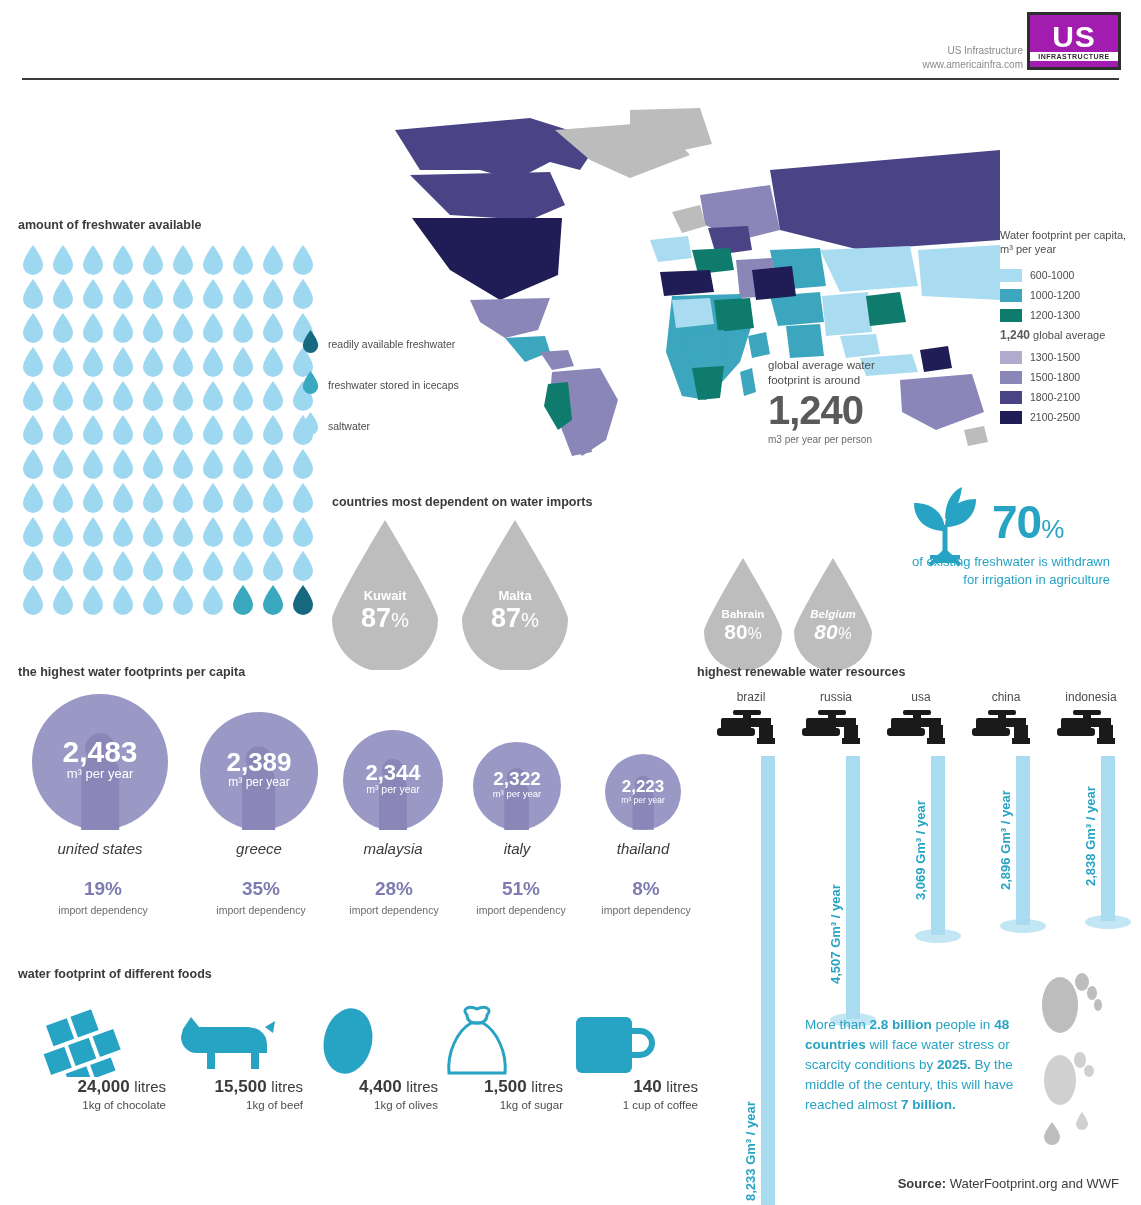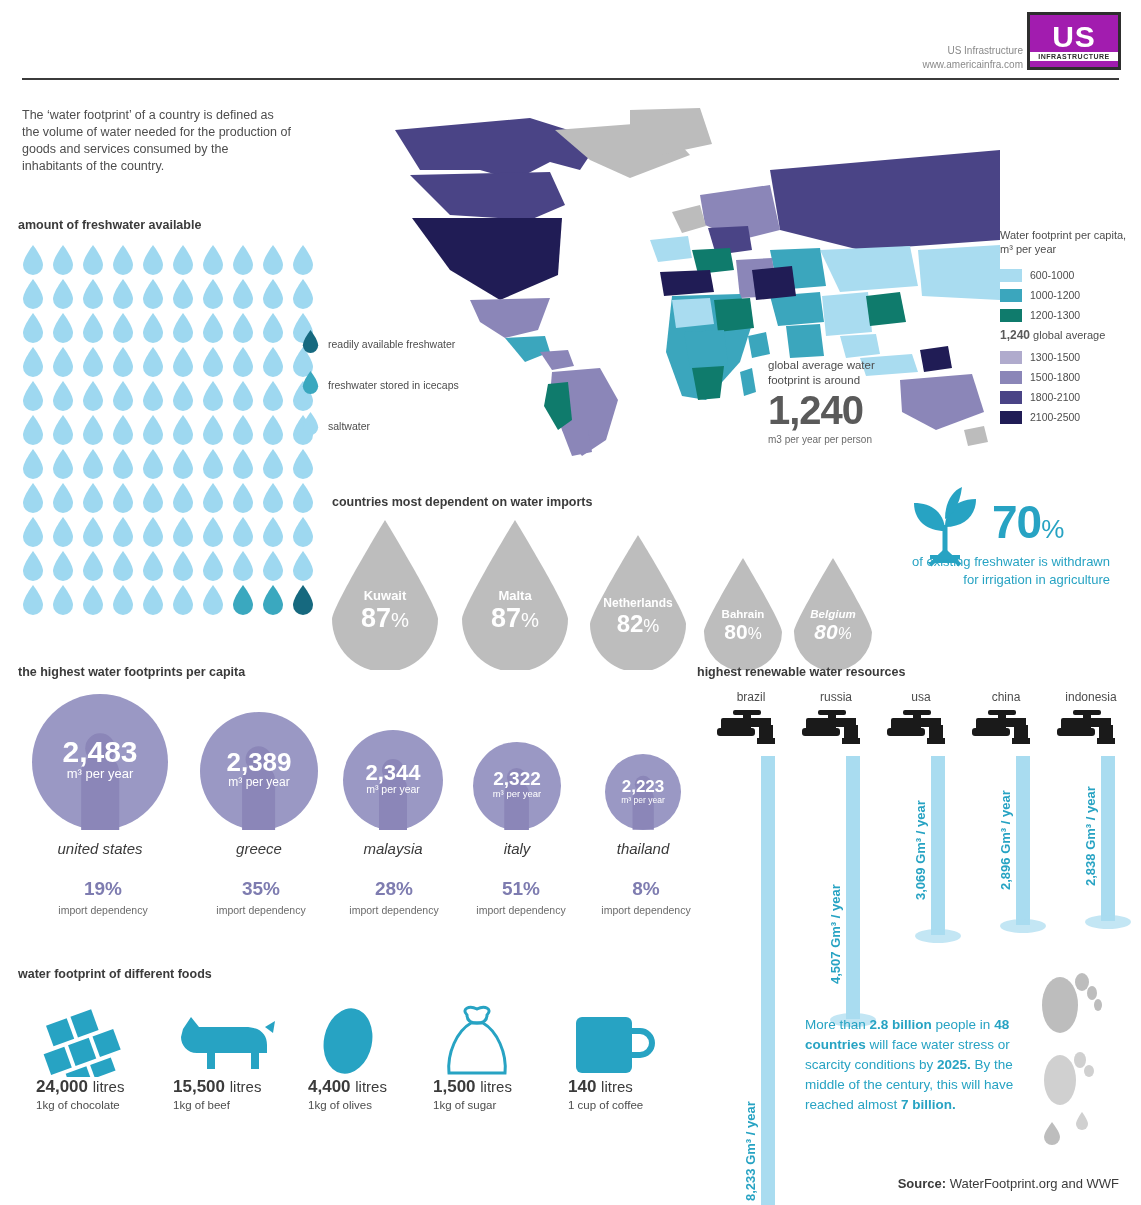--- a/index.html
+++ b/index.html
@@ -146,7 +146,6 @@
   </div>
   <div class="hdr-rule"></div>
 
-  <div class="intro">The ‘water footprint’ of a country is defined as the volume of water needed for the production of goods and services consumed by the inhabitants of the country.</div>
 
   <div class="sec-h" style="left:18px; top:218px;">amount of freshwater available</div>
   <div id="dropgrid">

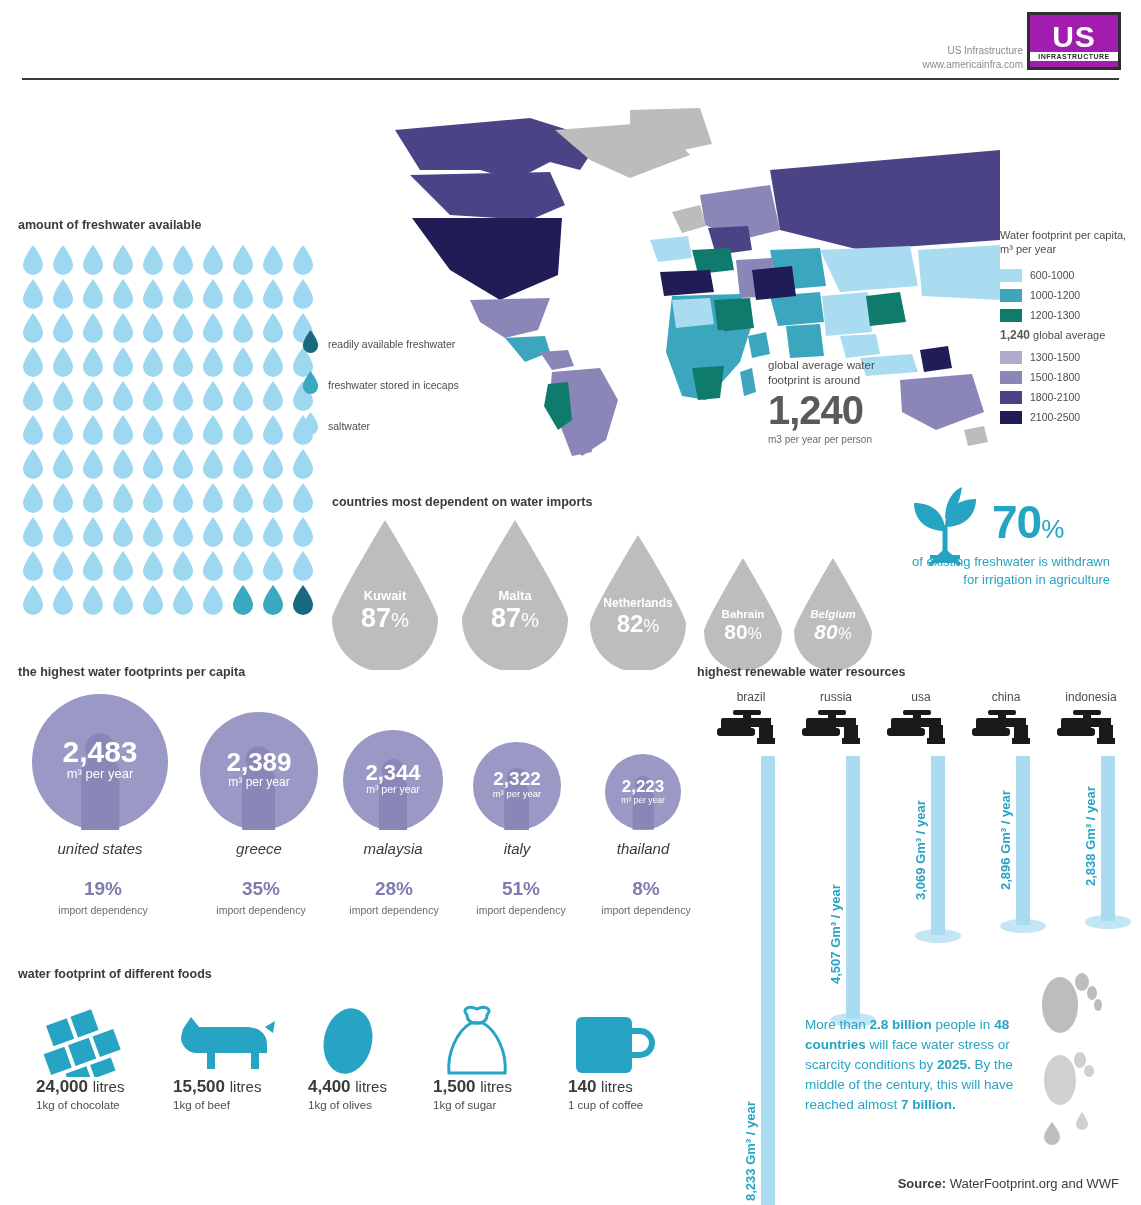--- a/index.html
+++ b/index.html
@@ -867,15 +867,6 @@
           <div class="txt" style="padding-top:67.5px">
             <div class="nm" style="font-size:13px">Malta</div>
             <div class="pc" style="font-size:27px">87<span class="sym" style="font-size:20.25px">%</span></div>
-          </div>
-        </div>
-        <div class="impdrop" style="left: 258px; top: 15px; width: 100px; height: 135px;">
-          <svg width="100" height="135" viewBox="0 0 100 135">
-            <path d="M50 0 C50 0 2 78.3 2 89.10000000000001 a48 48 0 0 0 96 0 C98 78.3 50 0 50 0 Z" fill="#bdbdbd"></path>
-          </svg>
-          <div class="txt" style="padding-top:60.75px">
-            <div class="nm" style="font-size:12px">Netherlands</div>
-            <div class="pc" style="font-size:24px">82<span class="sym" style="font-size:18px">%</span></div>
           </div>
         </div>
         <div class="impdrop" style="left: 372px; top: 38px; width: 82px; height: 112px;">

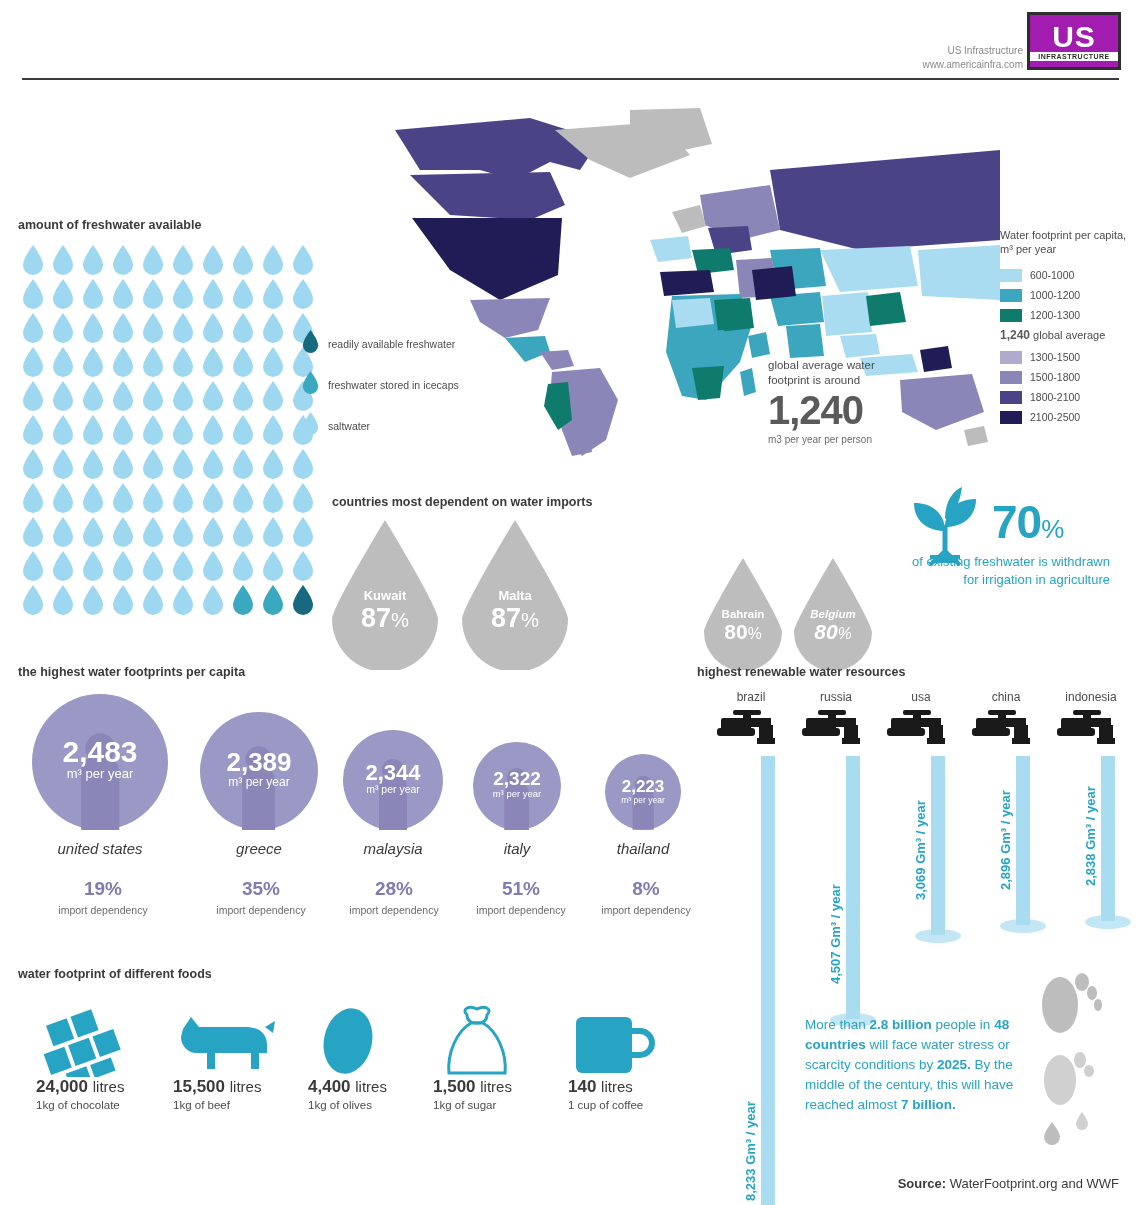--- a/index.html
+++ b/index.html
@@ -118,7 +118,7 @@
 
   
   #foods { position: absolute; left: 18px; top: 963px; width: 680px; }
-  .food { position: absolute; text-align: left; }
+  .food { position: absolute; text-align: right; }
   .food .amt { font-size: 17px; font-weight: bold; color: #3b3b3b; }
   .food .amt .u { font-weight: normal; font-size: 15px; }
   .food .desc { font-size: 11.5px; color: #4d4d4d; margin-top: 2px;}

